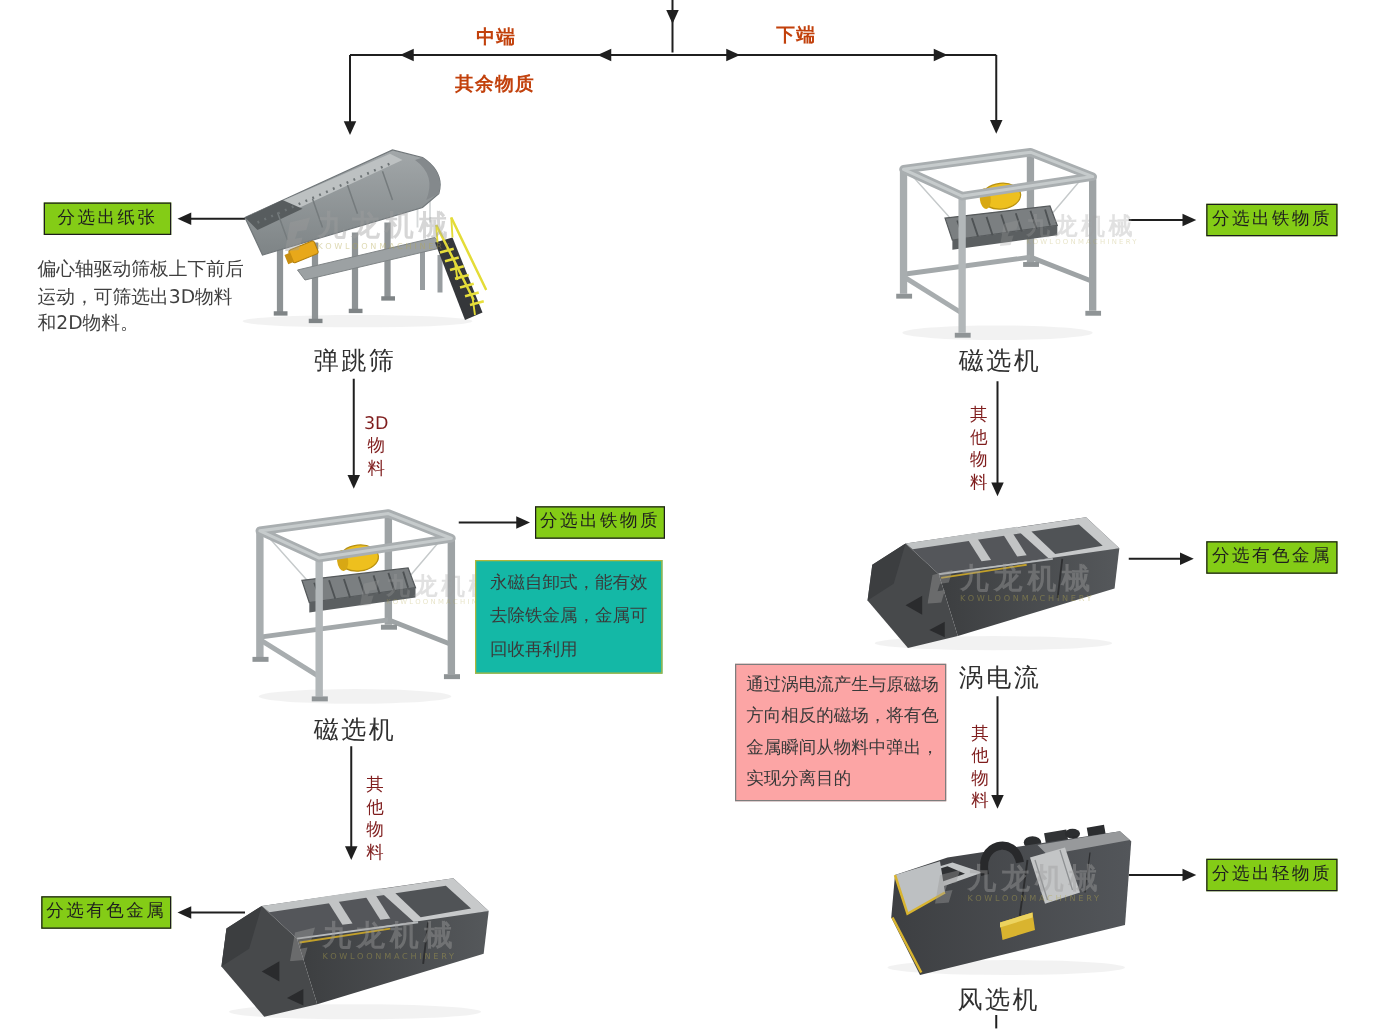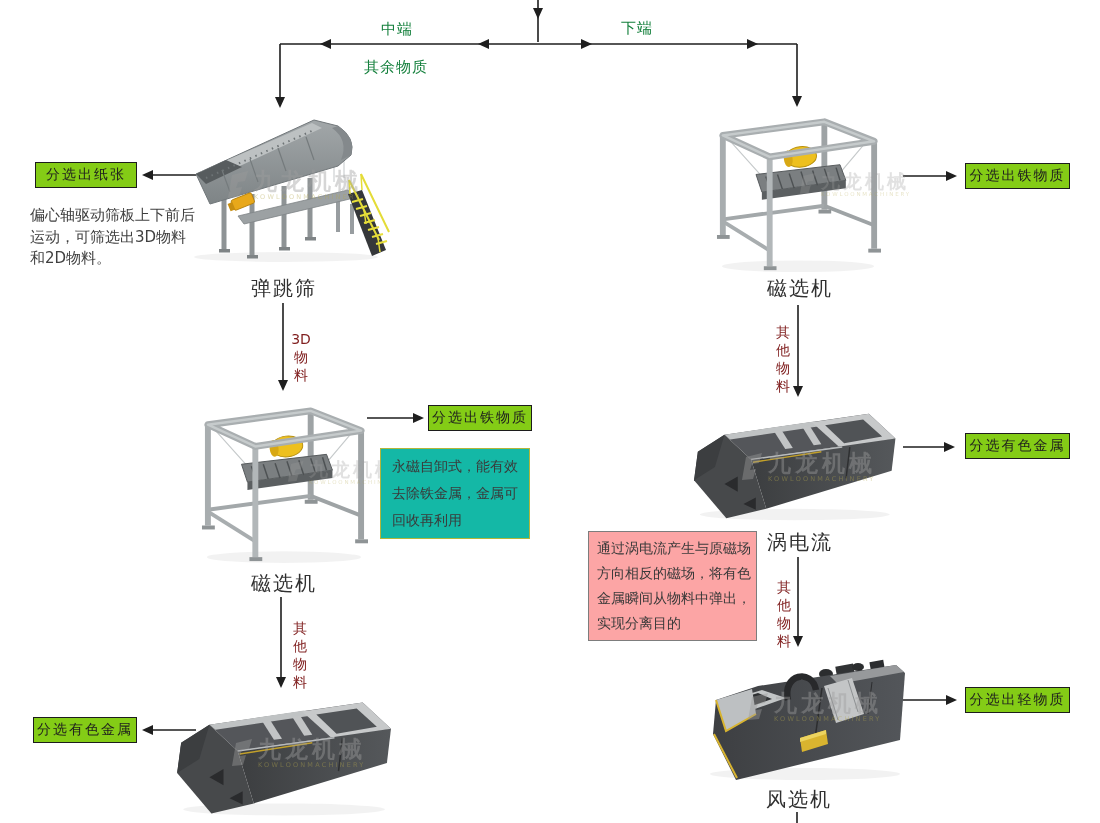--- a/index.html
+++ b/index.html
@@ -7,7 +7,7 @@
     font-family:"DejaVu Sans","Liberation Sans",sans-serif;color:#2e2e2e;}
   .abs{position:absolute;}
   .lbl{position:absolute;text-align:center;white-space:nowrap;}
-  .branch{font-size:15px;color:#15803d;letter-spacing:1px;}
+  .branch{font-size:15px;color:#c2410c;letter-spacing:1px;font-weight:bold;}
   .mname{font-size:20px;color:#303030;letter-spacing:2px;}
   .vtext{position:absolute;font-size:14px;line-height:18px;color:#7f1d1d;text-align:center;white-space:pre;margin-top:12px;}
   .outbox{position:absolute;height:26px;line-height:23px;background:#84cc16;border:1.5px solid #1c1c1c;

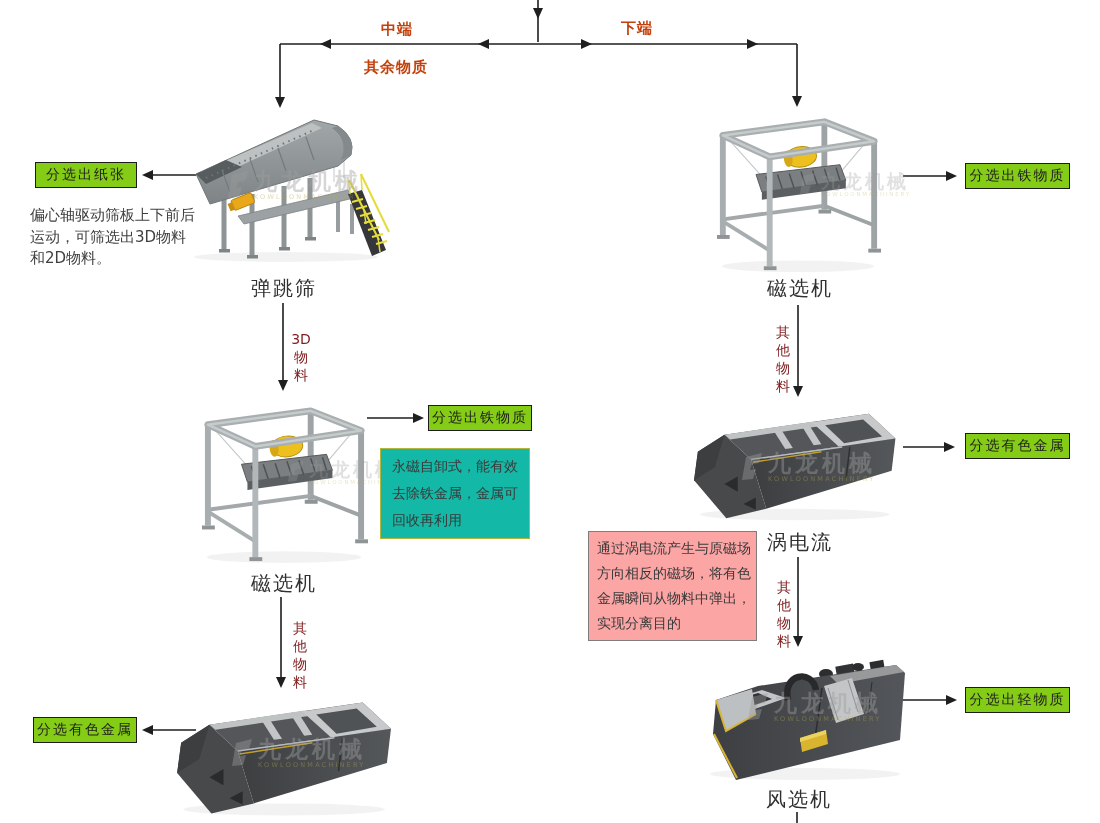--- a/index.html
+++ b/index.html
@@ -17,7 +17,7 @@
     font-size:14px;line-height:27px;color:#3a3a3a;white-space:pre;box-sizing:border-box;}
   .note-white{position:absolute;background:#fca5a5;border:1px solid #7d7d7d;padding:4px 8px;
     font-size:14px;line-height:25px;color:#3a3a3a;white-space:pre;box-sizing:border-box;}
-  .wm{position:absolute;display:flex;align-items:flex-start;gap:4px;opacity:.42;}
+  .wm{position:absolute;display:flex;align-items:flex-end;gap:4px;opacity:.42;}
   .wm-text{font-size:23px;letter-spacing:4px;color:#9f9f9f;font-weight:bold;line-height:1;}
   .wm-sub{font-size:6.5px;letter-spacing:2.2px;color:#b3a74e;margin-top:0;}
   .wm.small{opacity:.3;}

